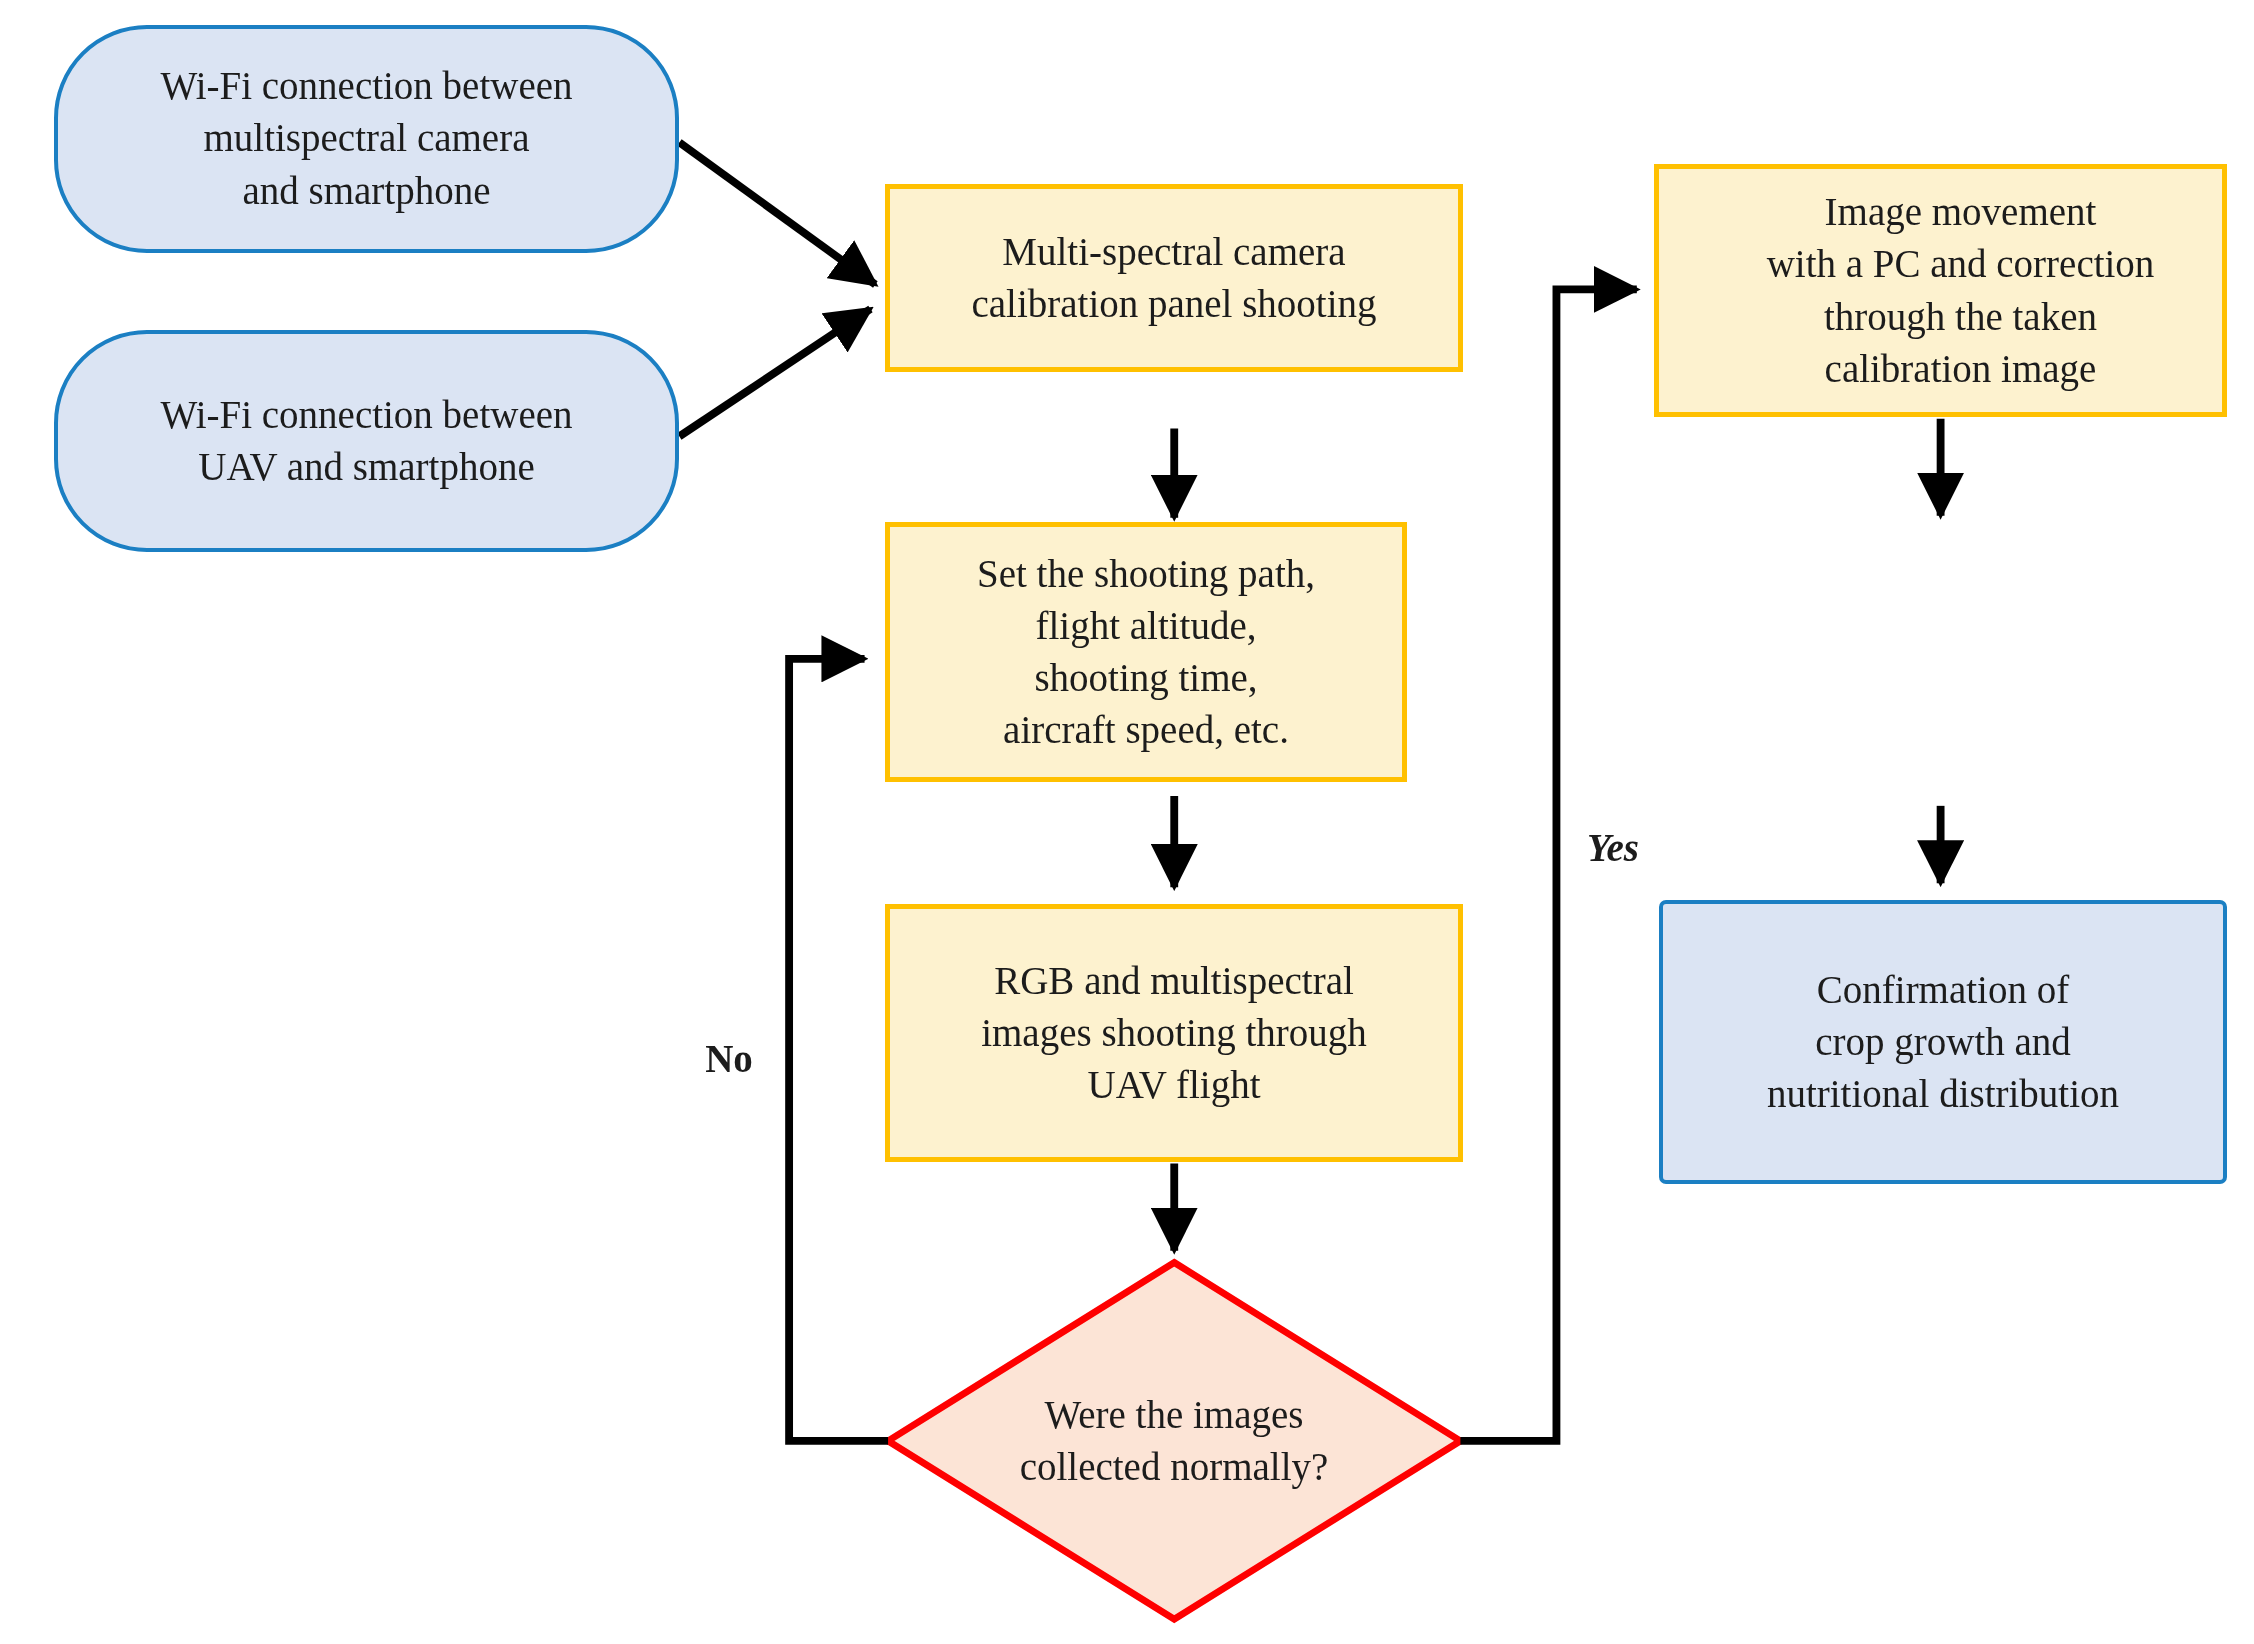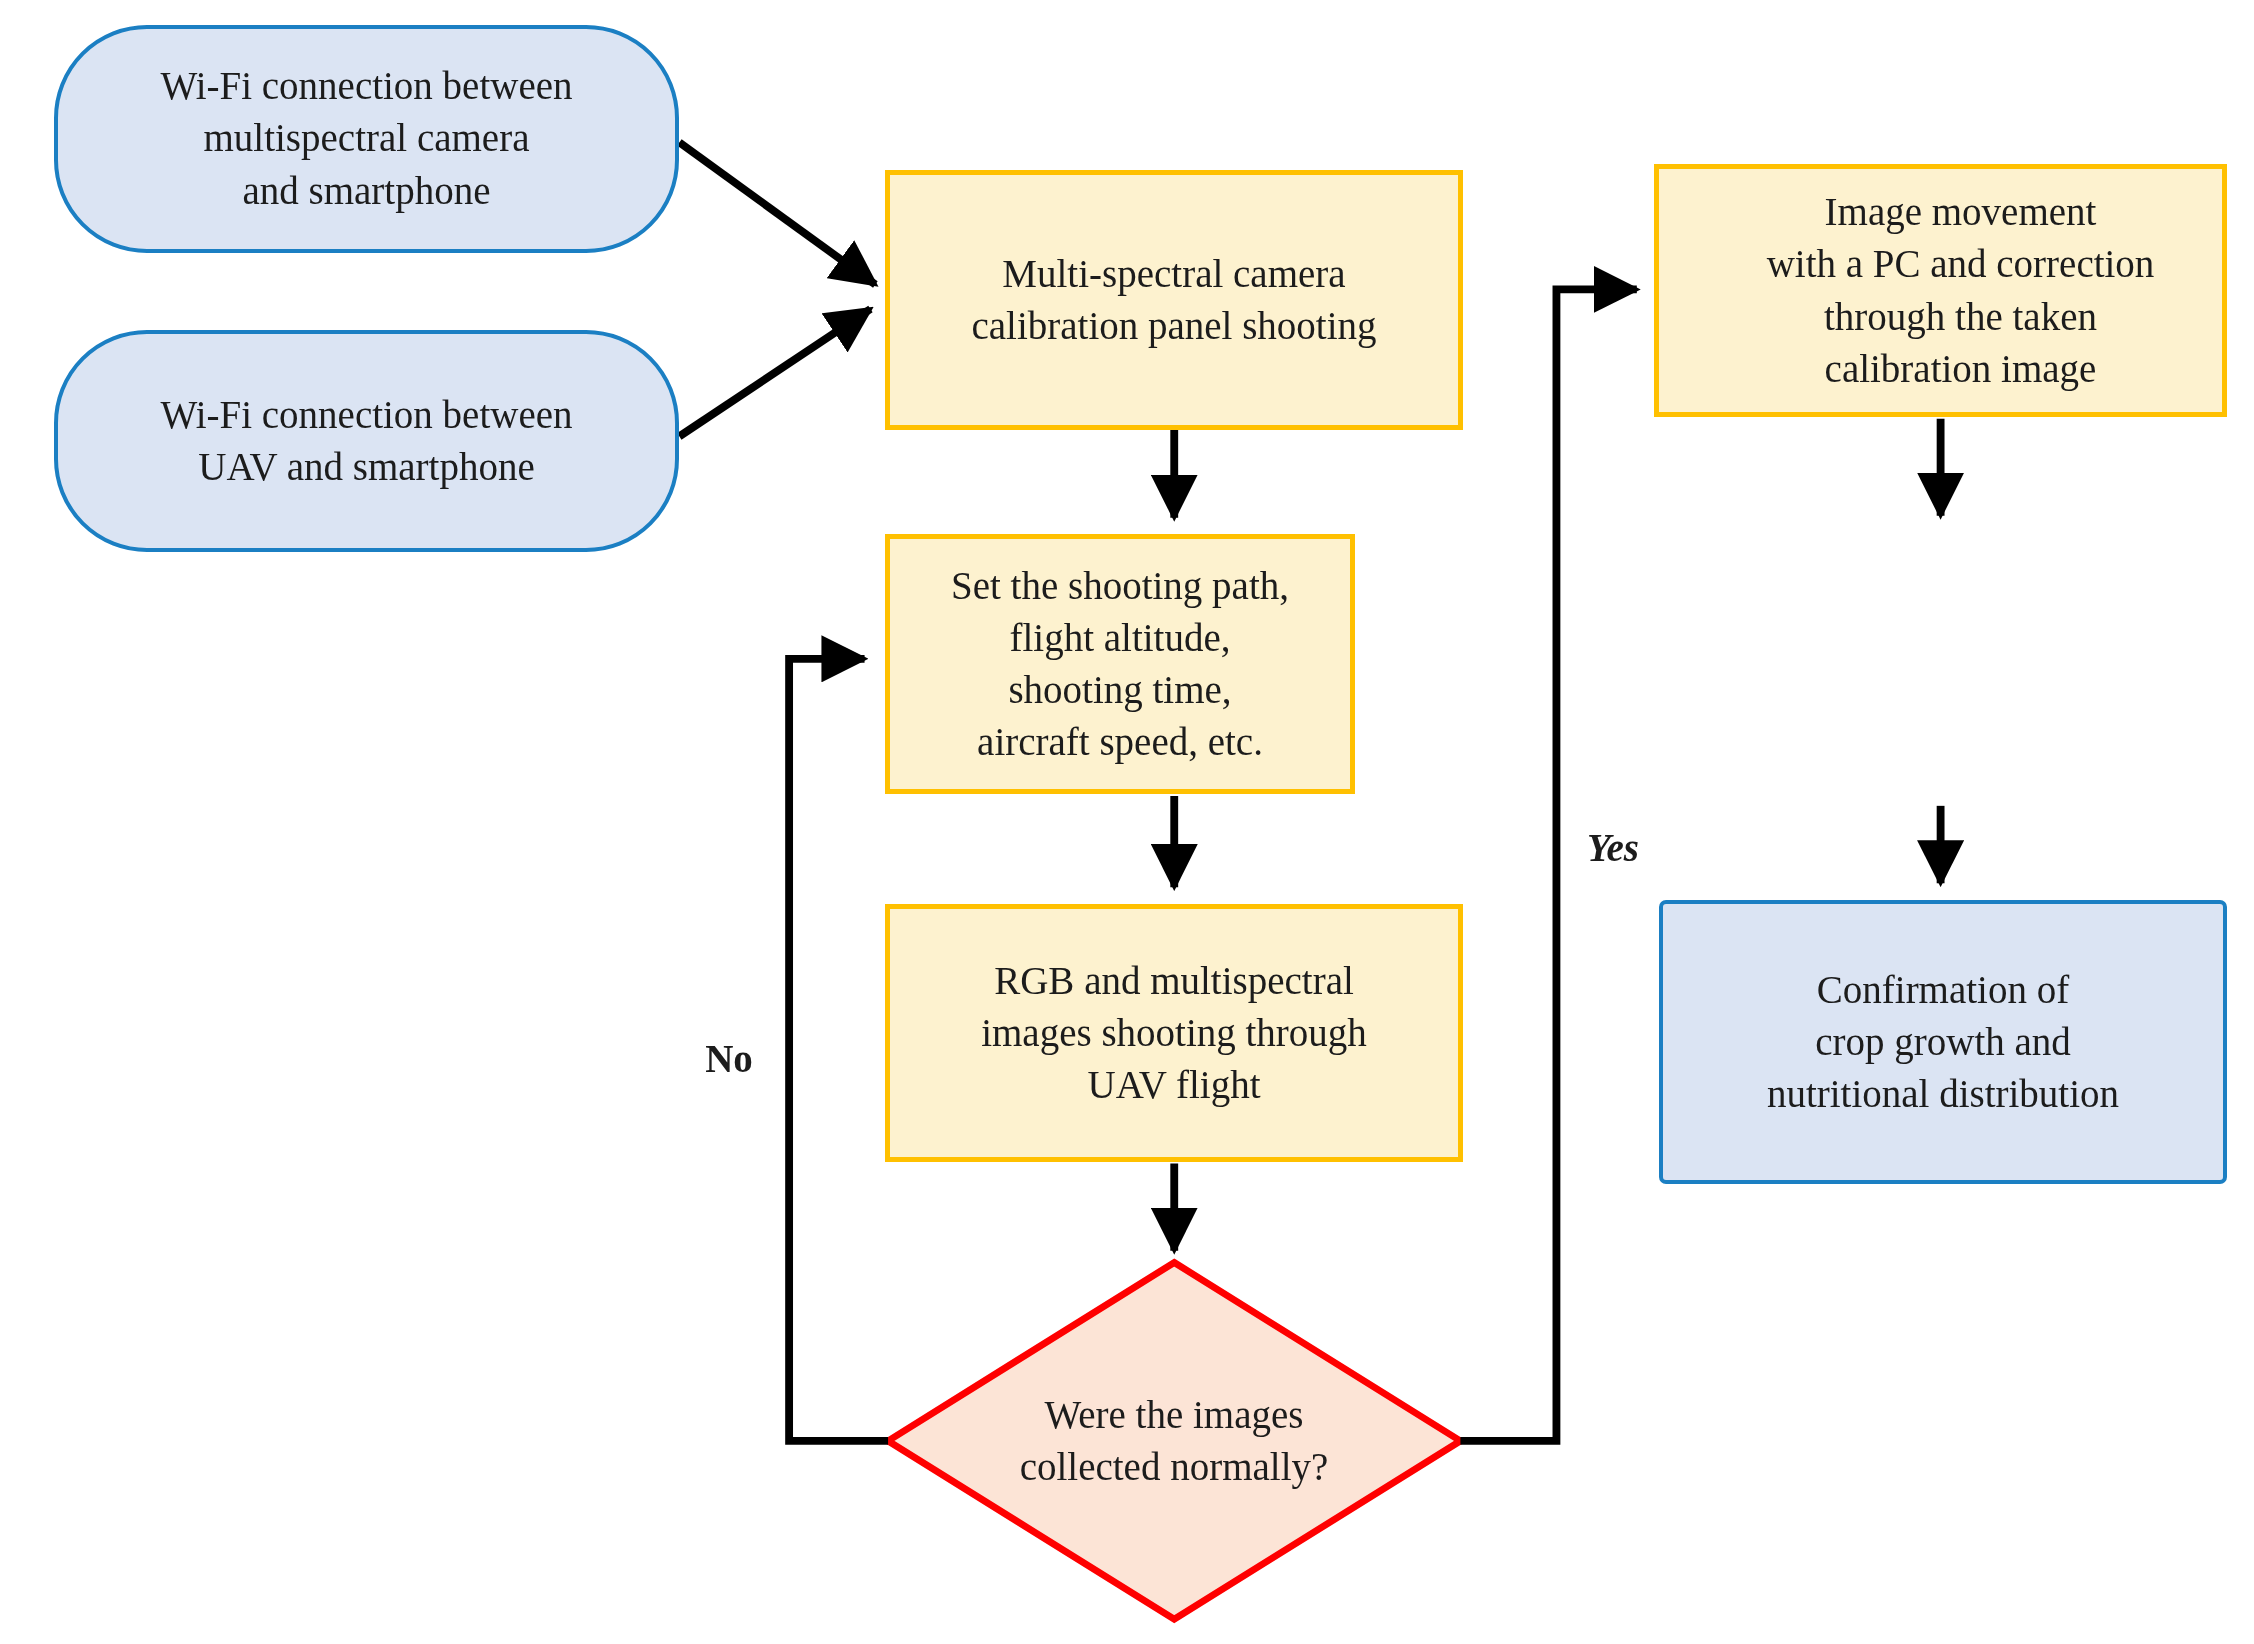--- a/index.html
+++ b/index.html
@@ -93,7 +93,7 @@
   <div class="node terminal" style="left:44px; top:330px; width:625px; height:222px;">Wi-Fi connection between
 UAV and smartphone</div>
 
-  <div class="node process" style="left:875px; top:170px; width:578px; height:260px;">Multi-spectral camera
+  <div class="node process" style="left:875px; top:184px; width:578px; height:188px;">Multi-spectral camera
 calibration panel shooting</div>
 
   <div class="node process" style="left:875px; top:534px; width:470px; height:260px;">Set the shooting path,

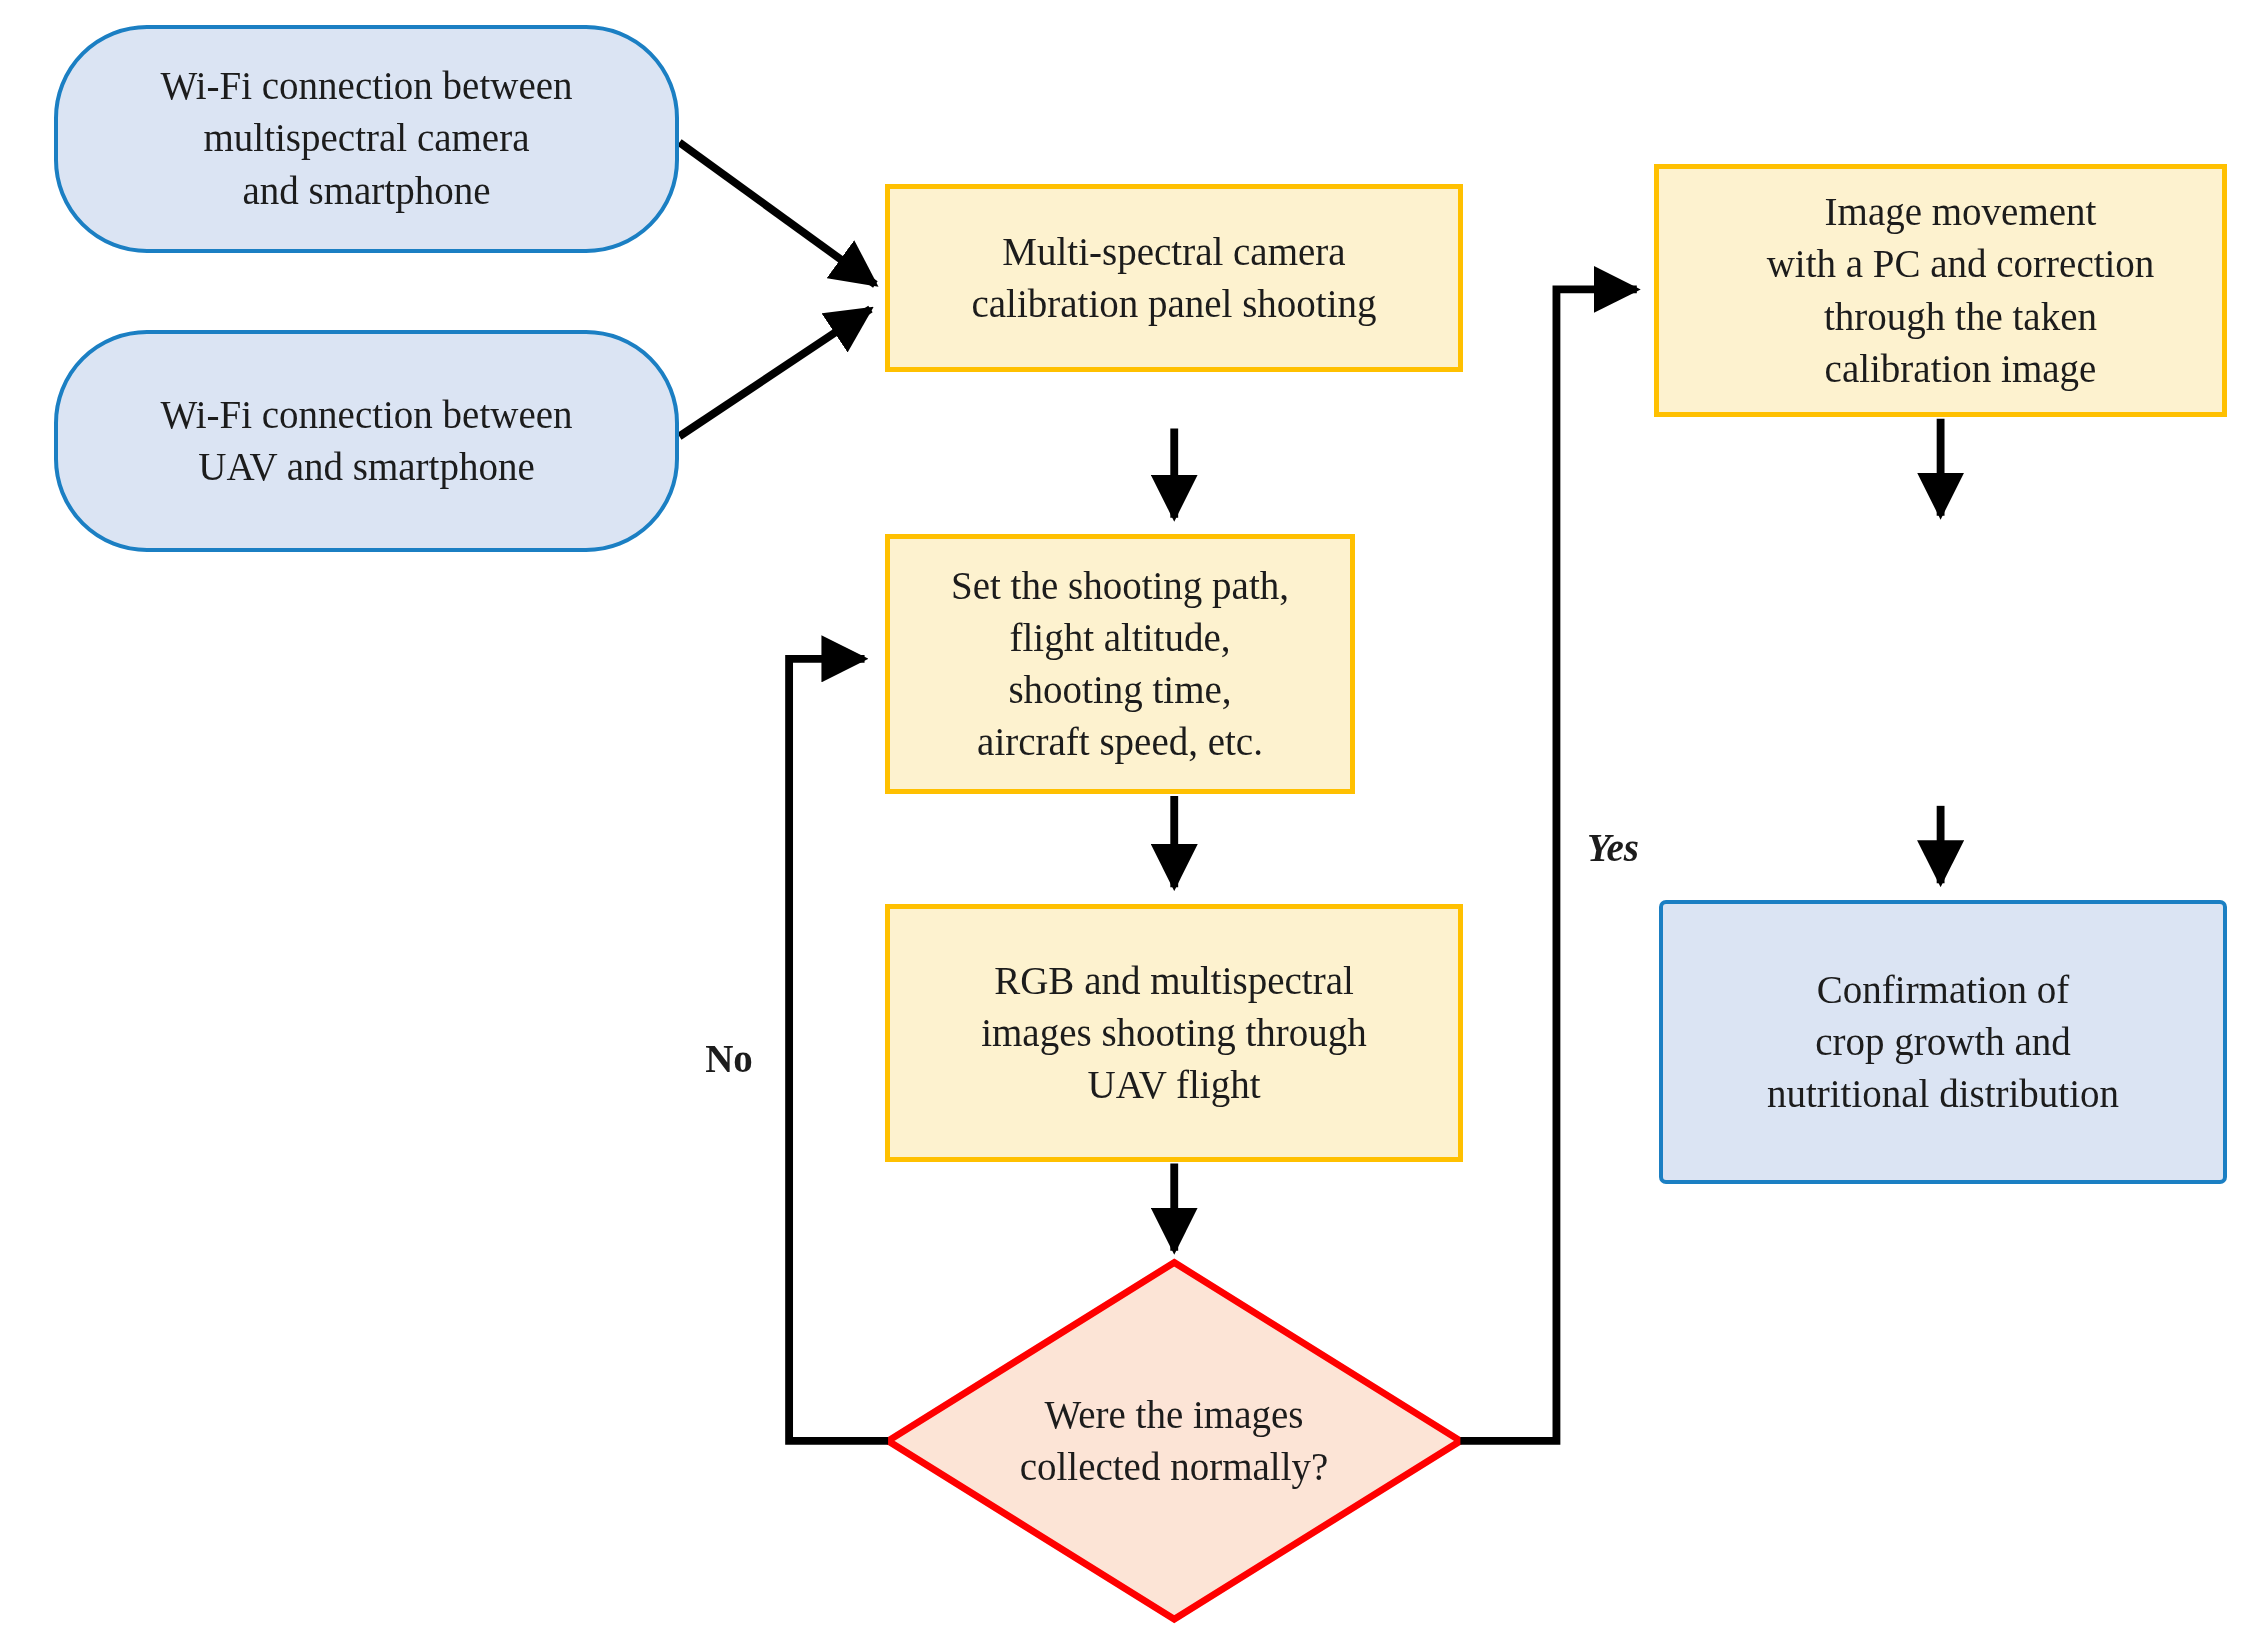--- a/index.html
+++ b/index.html
@@ -96,7 +96,7 @@
   <div class="node process" style="left:875px; top:184px; width:578px; height:188px;">Multi-spectral camera
 calibration panel shooting</div>
 
-  <div class="node process" style="left:875px; top:534px; width:470px; height:260px;">Set the shooting path,
+  <div class="node process" style="left:875px; top:522px; width:522px; height:260px;">Set the shooting path,
 flight altitude,
 shooting time,
 aircraft speed, etc.</div>

